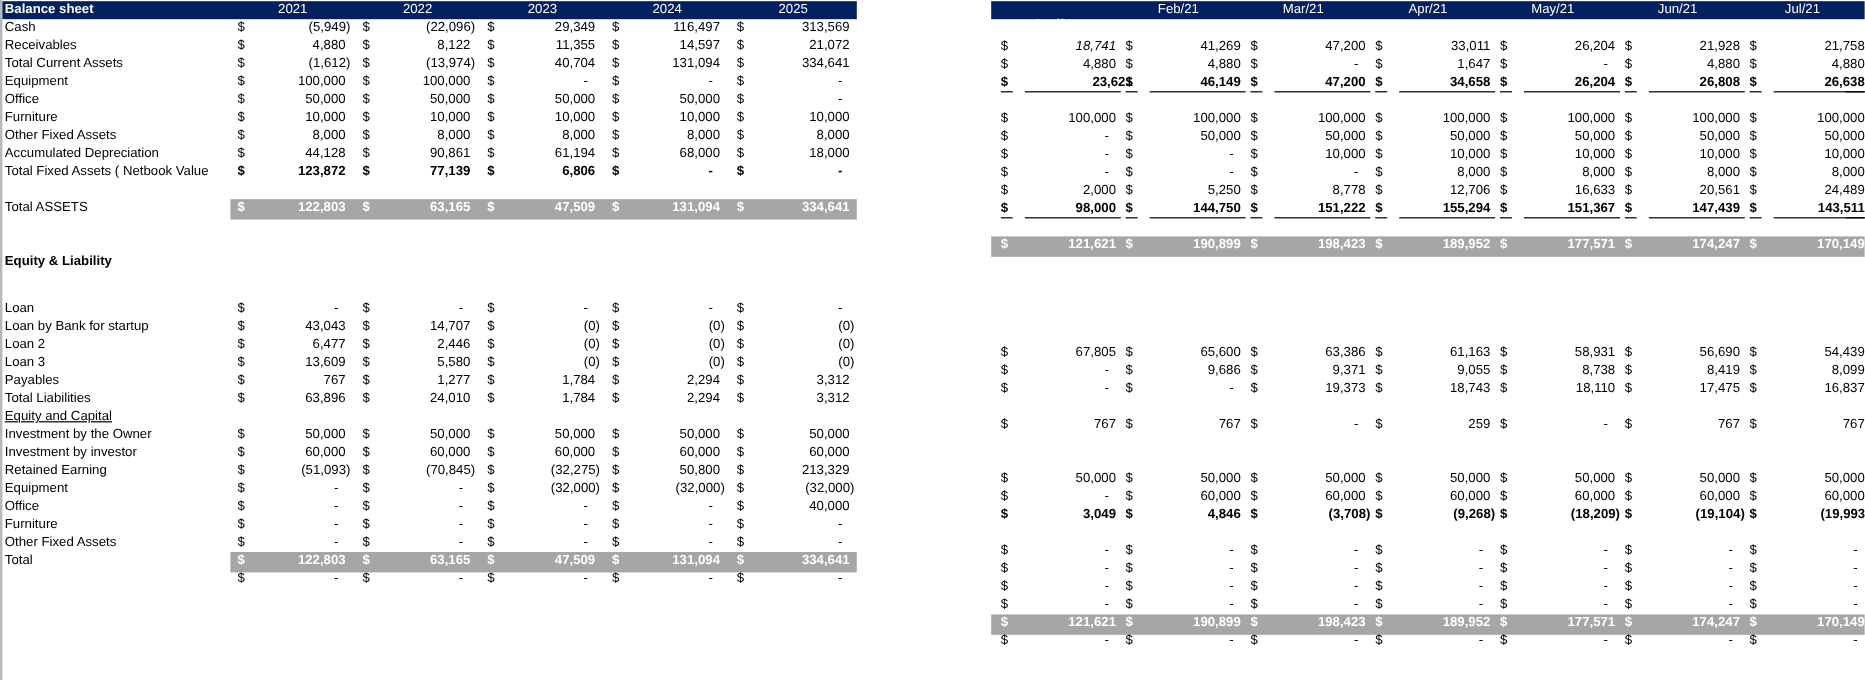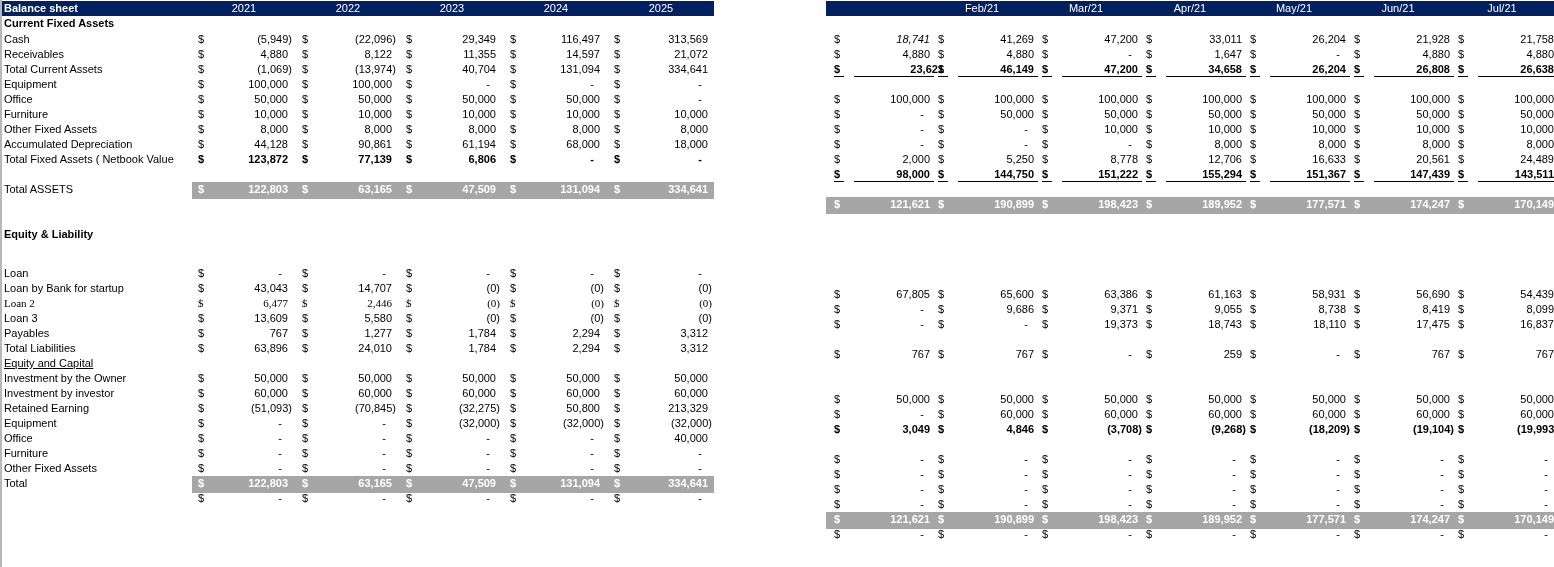--- a/index.html
+++ b/index.html
@@ -40,9 +40,6 @@
     <span class="colhead" style="left:606px;width:106px;">2025</span>
   </div>
   <div id="yearly-body">
-      <div class="row" style="height: 16px;">
-        <span class="lbl bold">Current Fixed Assets</span>
-      </div>
       <div class="row" style="height: 15px;">
         <span class="lbl">Cash</span>
         <span class="dollar" style="left: 196px;">$</span>

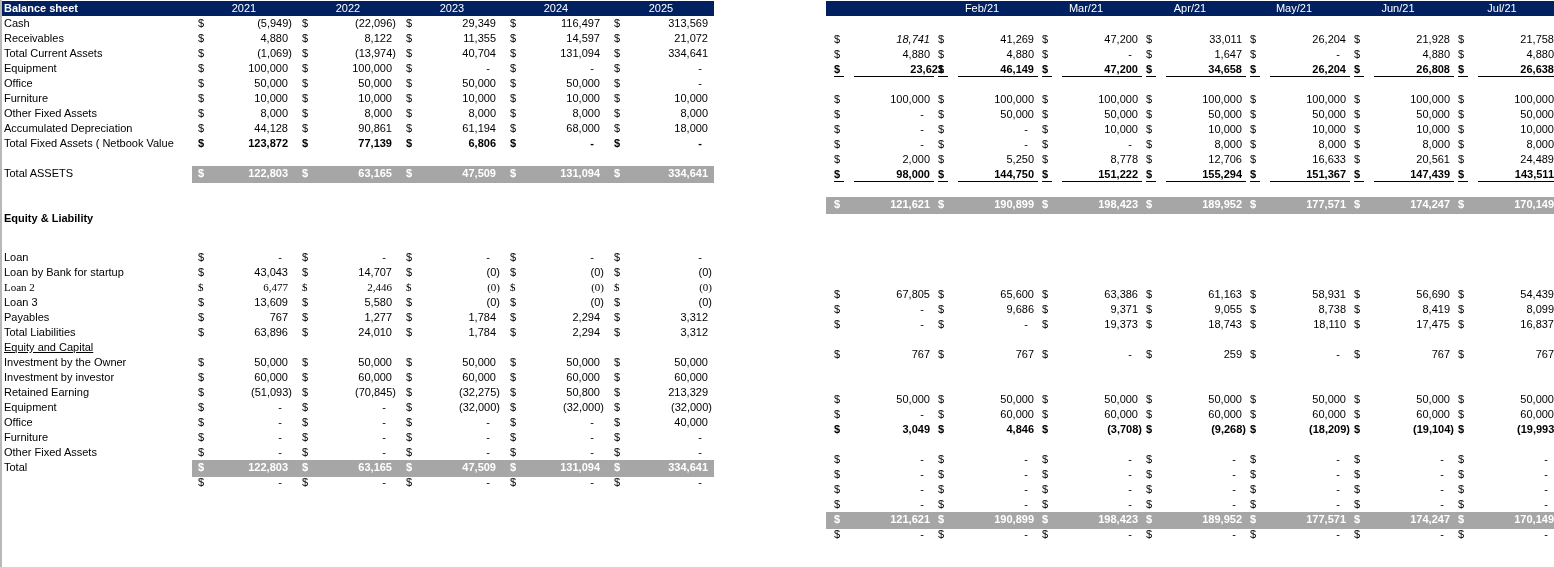--- a/index.html
+++ b/index.html
@@ -69,7 +69,7 @@
       <div class="row" style="height: 15px;">
         <span class="lbl">Total Current Assets</span>
         <span class="dollar" style="left: 196px;">$</span>
-        <span class="val" style="left: 200px; width: 90px;">(1,069)</span>
+        <span class="val" style="left: 200px; width: 90px;">(1,612)</span>
         <span class="dollar" style="left: 300px;">$</span>
         <span class="val" style="left: 304px; width: 90px;">(13,974)</span>
         <span class="dollar" style="left: 404px;">$</span>

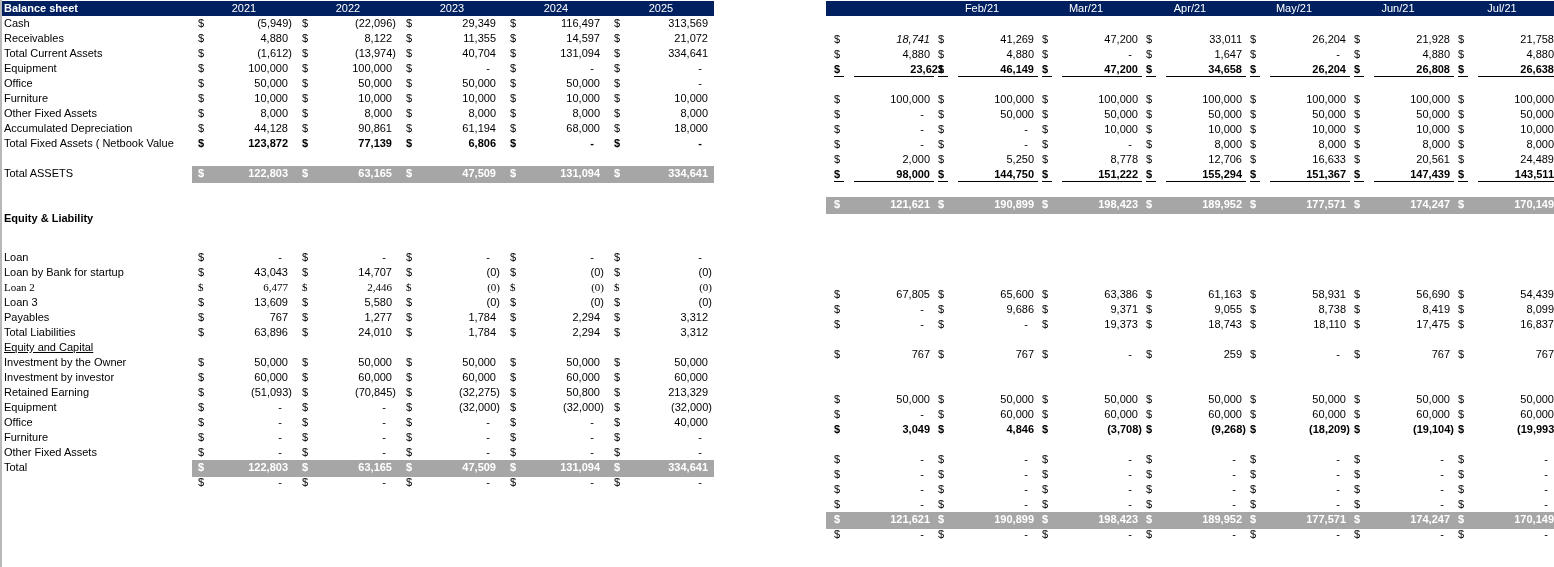--- a/index.html
+++ b/index.html
@@ -203,7 +203,7 @@
         <span class="dollar" style="left: 612px;">$</span>
         <span class="val" style="left: 620px; width: 90px;">(0)</span>
       </div>
-      <div class="row" style="height: 15px; font-family: Liberation Serif, serif;">
+      <div class="row" style="height: 15px;">
         <span class="lbl">Loan 2</span>
         <span class="dollar" style="left: 196px;">$</span>
         <span class="val" style="left: 196px; width: 90px;">6,477</span>

